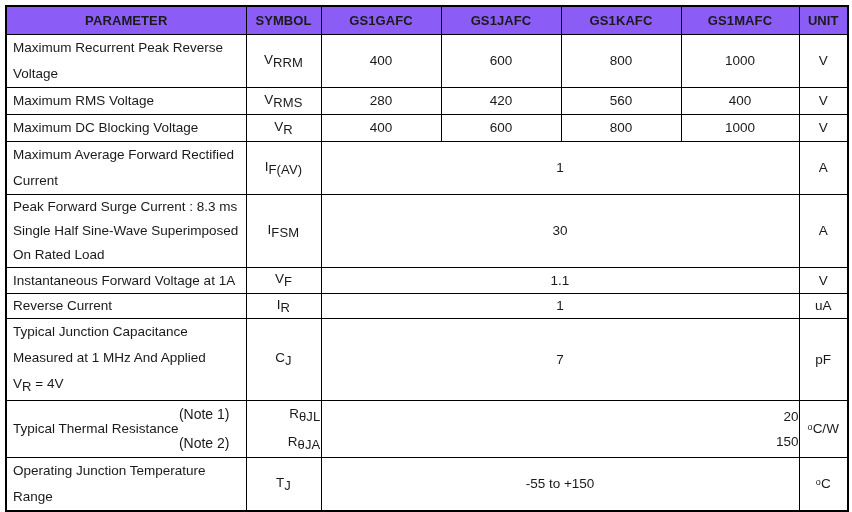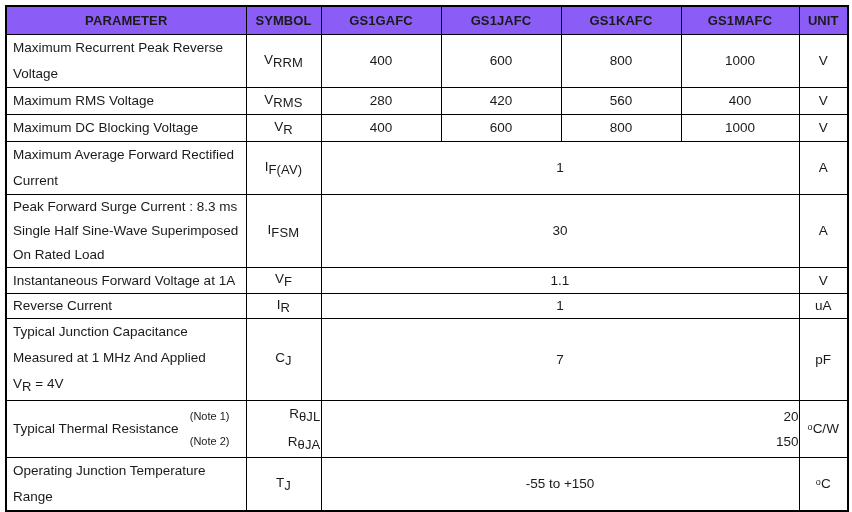--- a/index.html
+++ b/index.html
@@ -47,7 +47,7 @@
     display: flex;
     flex-direction: column;
     gap: 13px;
-    font-size: 11px;
+    font-size: 14px;
     text-align: right;
     margin-right: 14px;
   }

